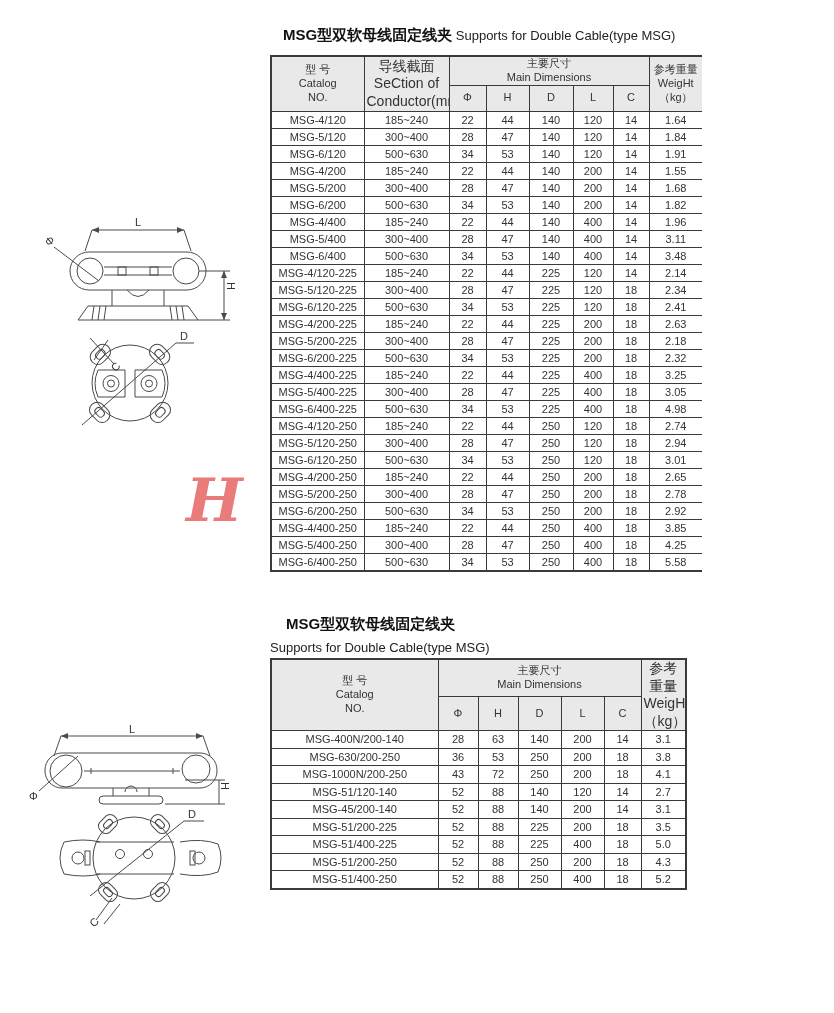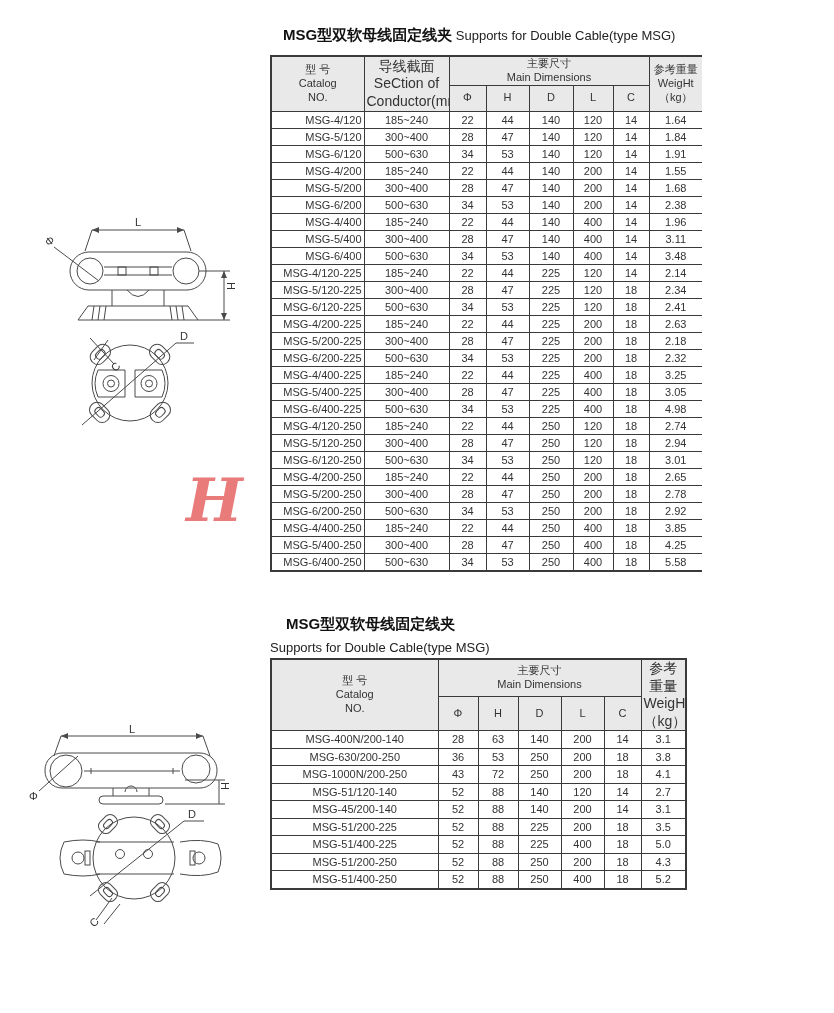--- a/index.html
+++ b/index.html
@@ -23,7 +23,7 @@
   .tbl2{left:270px;top:658px;width:415px;}
   .tbl1 td{height:16px;}
   .tbl2 td{height:16.5px;}
-  .tbl1 td:first-child{text-align:right;}
+  .tbl1 td:first-child{text-align:center;}
   .hdr-r1 th{height:27px;}
   .hdr-r2 th{height:25px;}
   .th-small{font-size:14px;}

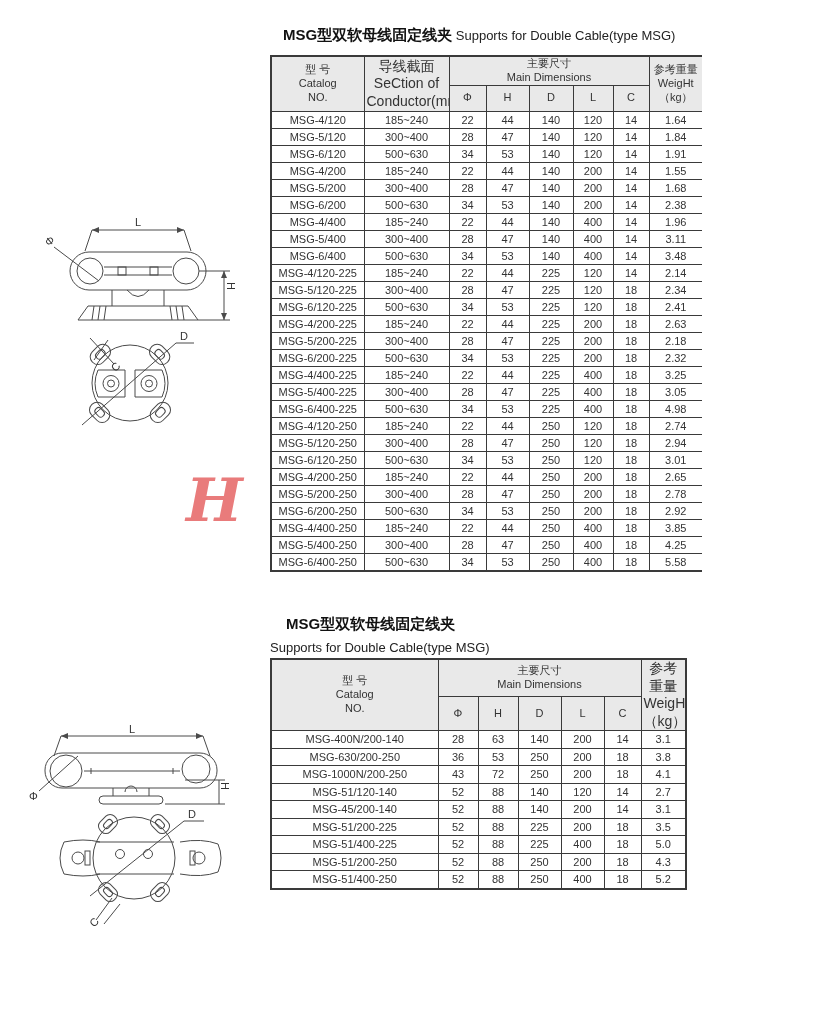--- a/index.html
+++ b/index.html
@@ -222,7 +222,7 @@
           <td>140</td>
           <td>200</td>
           <td>14</td>
-          <td>2.38</td>
+          <td>1.82</td>
         </tr>
         <tr>
           <td>MSG-4/400</td>

